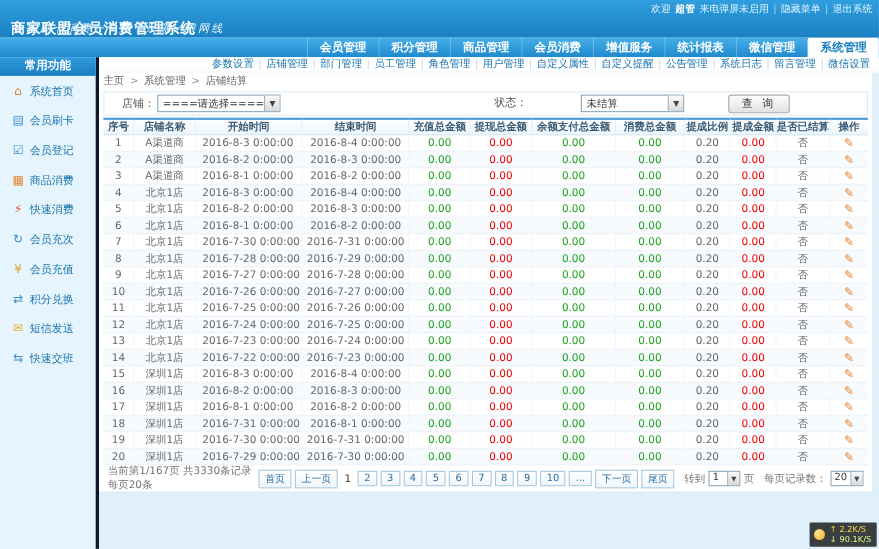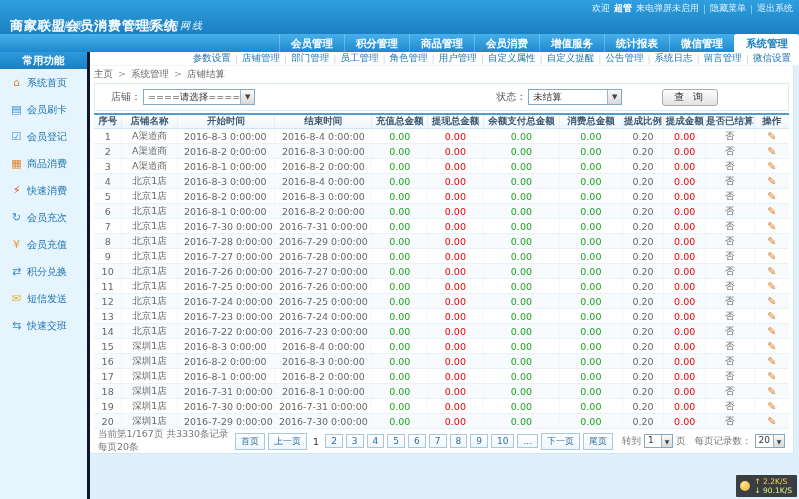--- a/index.html
+++ b/index.html
@@ -40,7 +40,7 @@
   .breadcrumb .bsep { color:#999; }
   .breadcrumb .bc-link { cursor:pointer; }
 
-  .filter-bar { height:28px; margin:1px 4px 2px 4px; border:1px solid #dcebf6; display:flex; align-items:center; font-size:10px; color:#555; }
+  .filter-bar { height:22px; margin:1px 4px 2px 4px; border:1px solid #dcebf6; display:flex; align-items:center; font-size:10px; color:#555; }
   .f-label { margin-left:16px; white-space:nowrap; }
   .fake-select { display:flex; border:1px solid #8aa8bd; background:#fff; height:16px; align-items:stretch; margin-left:2px; cursor:pointer; }
   .fs-value { padding:1px 0 0 4px; font-size:9.5px; color:#333; min-width:92px; white-space:nowrap; }

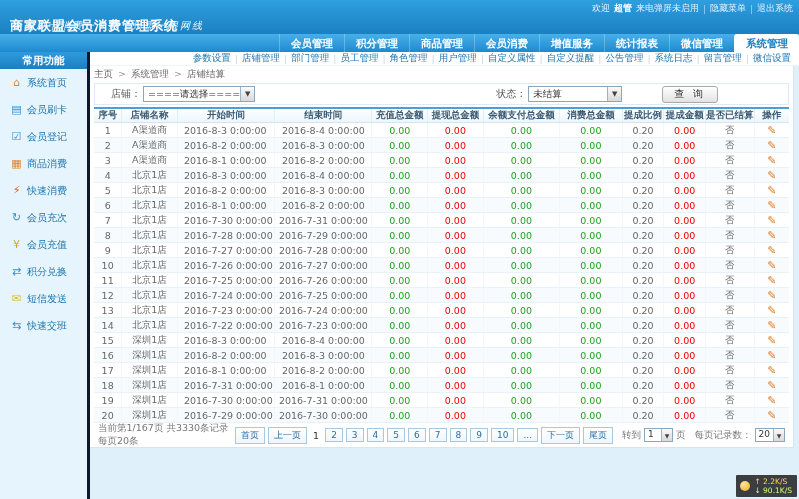--- a/index.html
+++ b/index.html
@@ -46,7 +46,7 @@
   .fs-value { padding:1px 0 0 4px; font-size:9.5px; color:#333; min-width:92px; white-space:nowrap; }
   .fs-value.small { min-width:78px; }
   .fs-arrow { width:14px; background:linear-gradient(#fafafa,#d9d9d9); border-left:1px solid #9db4c6; font-size:7px; display:flex; align-items:center; justify-content:center; color:#444; }
-  .g-status { margin-left:auto; display:flex; align-items:center; }
+  .g-status { margin-left:auto; display:flex; align-items:flex-start;gap:47px; }
   .search-btn { margin:0 70px 0 40px; height:17px; padding:0 11px; font-size:10px; border:1px solid #a9a9a9; border-radius:3px; background:linear-gradient(#fefefe,#e2e2e2); color:#333; cursor:pointer; white-space:nowrap; letter-spacing:3px; }
 
   

